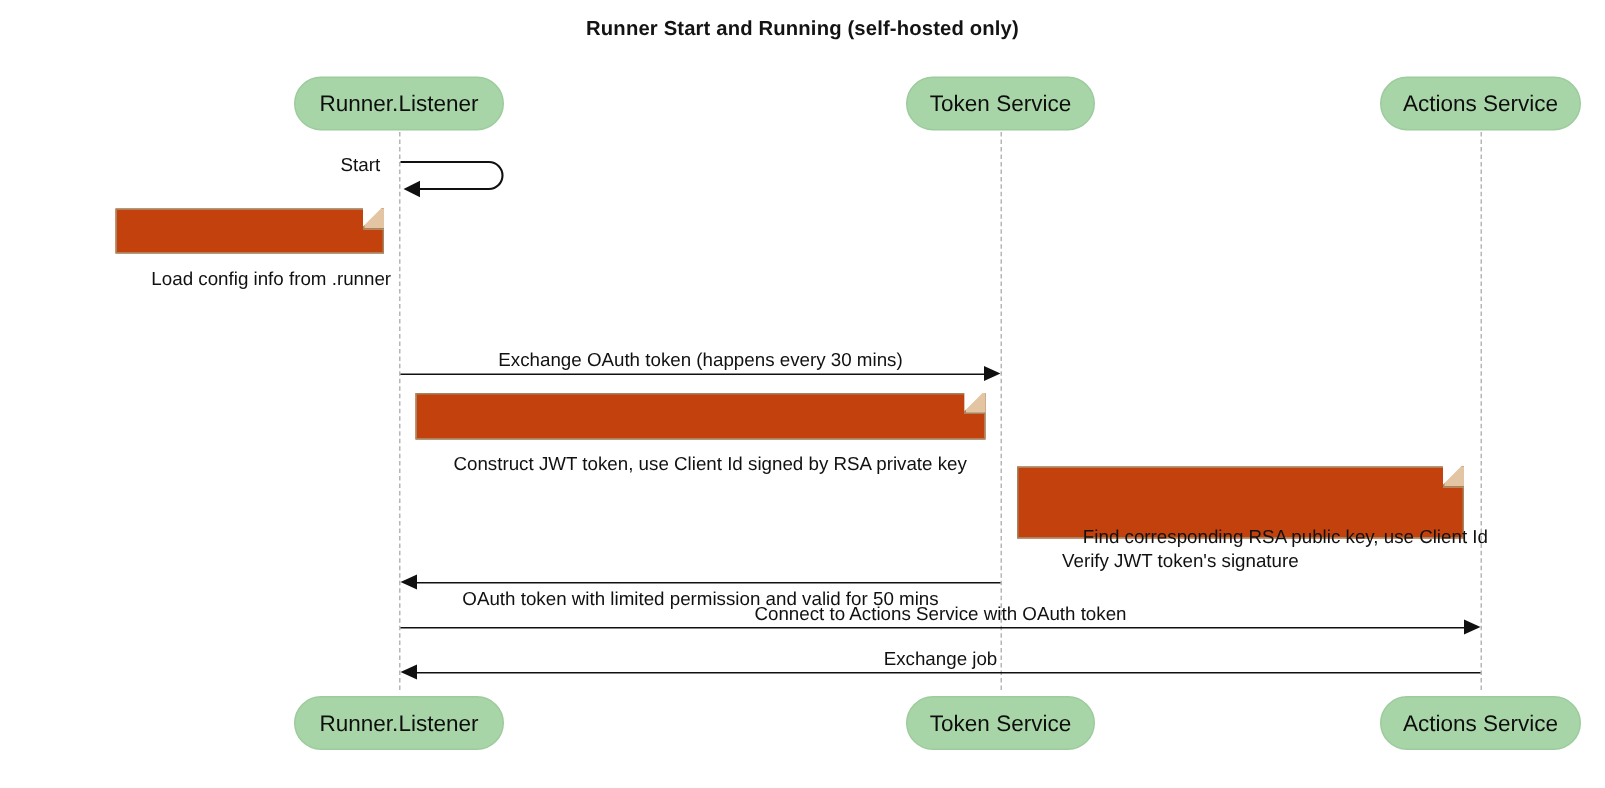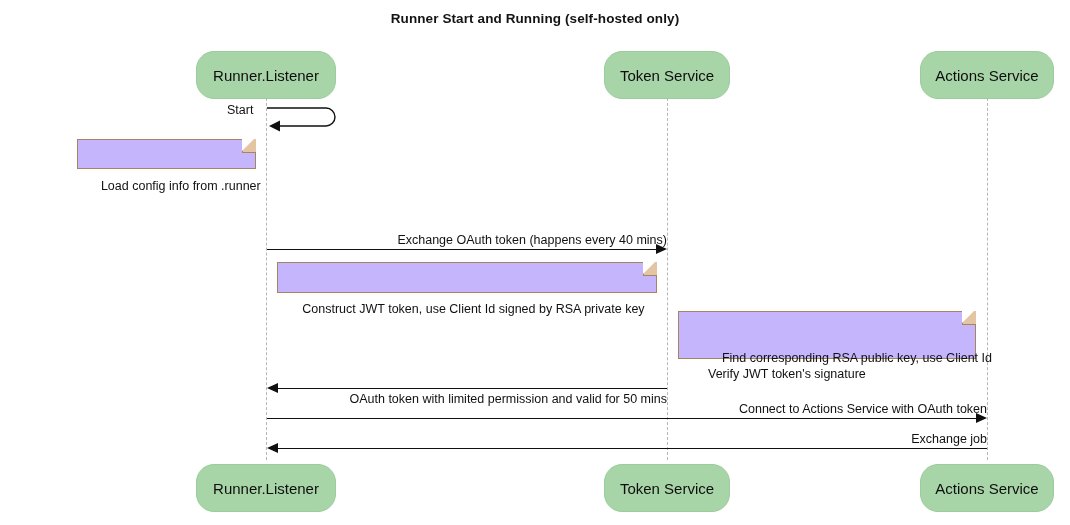--- a/index.html
+++ b/index.html
@@ -45,7 +45,7 @@
   
   .actor-box {
     position: absolute;
-    height: 48px;
+    height: 36px;
     border-radius: 18px;
     background: #a8d5a8;
     border: 1px solid #9ccb9c;

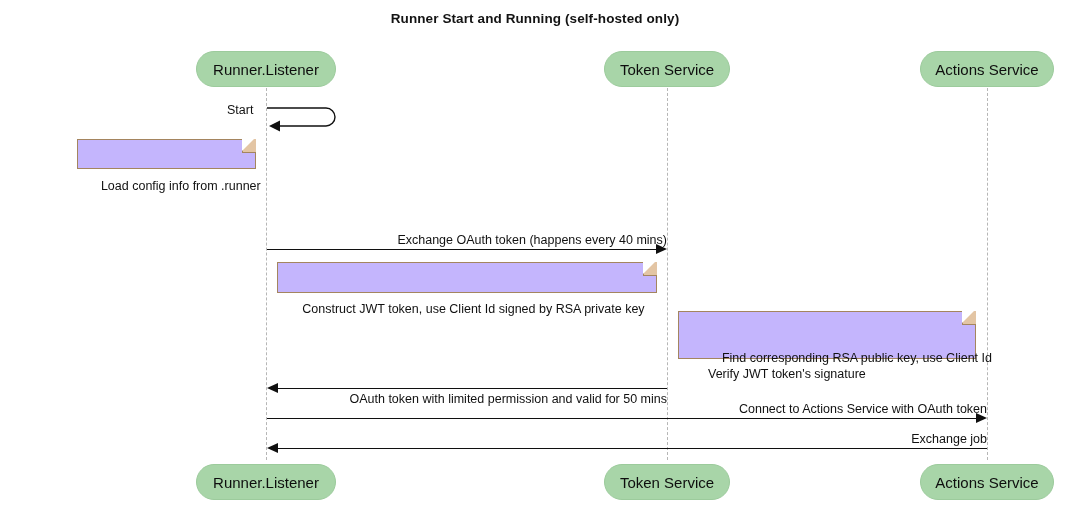--- a/index.html
+++ b/index.html
@@ -102,7 +102,7 @@
     font-size: 12.5px;
     color: #111111;
     white-space: nowrap;
-    text-align: right;
+    text-align: center;
   }
   .arrowhead {
     position: absolute;

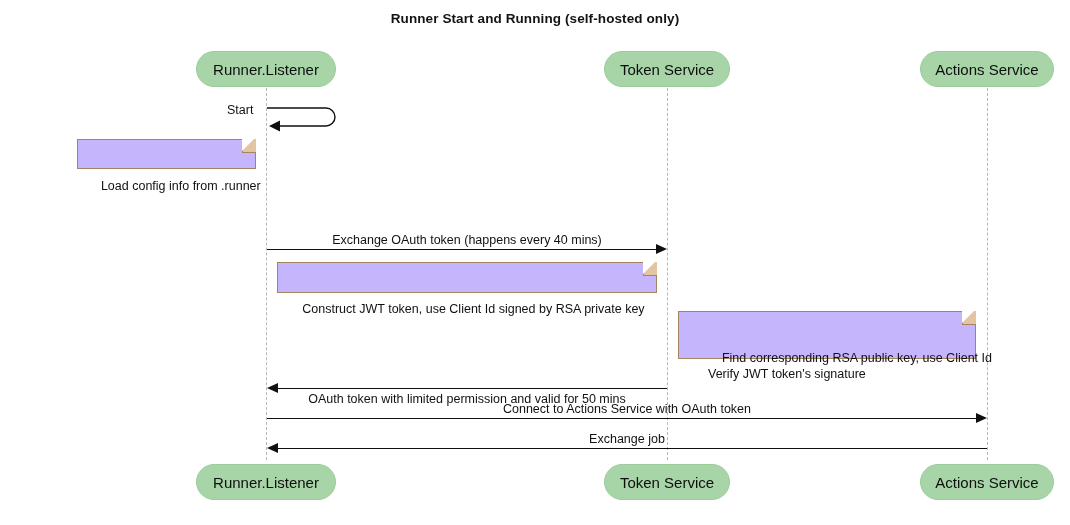--- a/index.html
+++ b/index.html
@@ -61,7 +61,7 @@
   
   .note {
     position: absolute;
-    background: #c4b5fd;
+    background: #c2410c;
     border: 1px solid #a4855f;
     box-sizing: border-box;
     font-size: 12.5px;

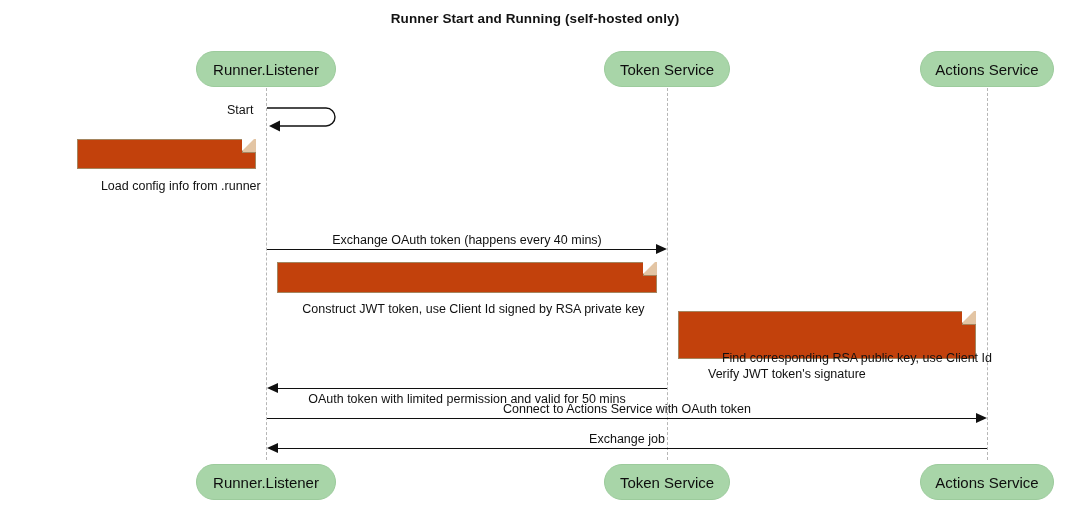--- a/index.html
+++ b/index.html
@@ -159,7 +159,7 @@
   </div>
 
 
-  <div class="msg-label" style="left:267px; top:233px; width:400px;">Exchange OAuth token (happens every 40 mins)</div>
+  <div class="msg-label" style="left:267px; top:233px; width:400px;">Exchange OAuth token (happens every 30 mins)</div>
   <div class="msg-line" style="left:267px; top:249px; width:389px;"></div>
   <div class="arrowhead right" style="left:656px; top:243.5px;"></div>
 

